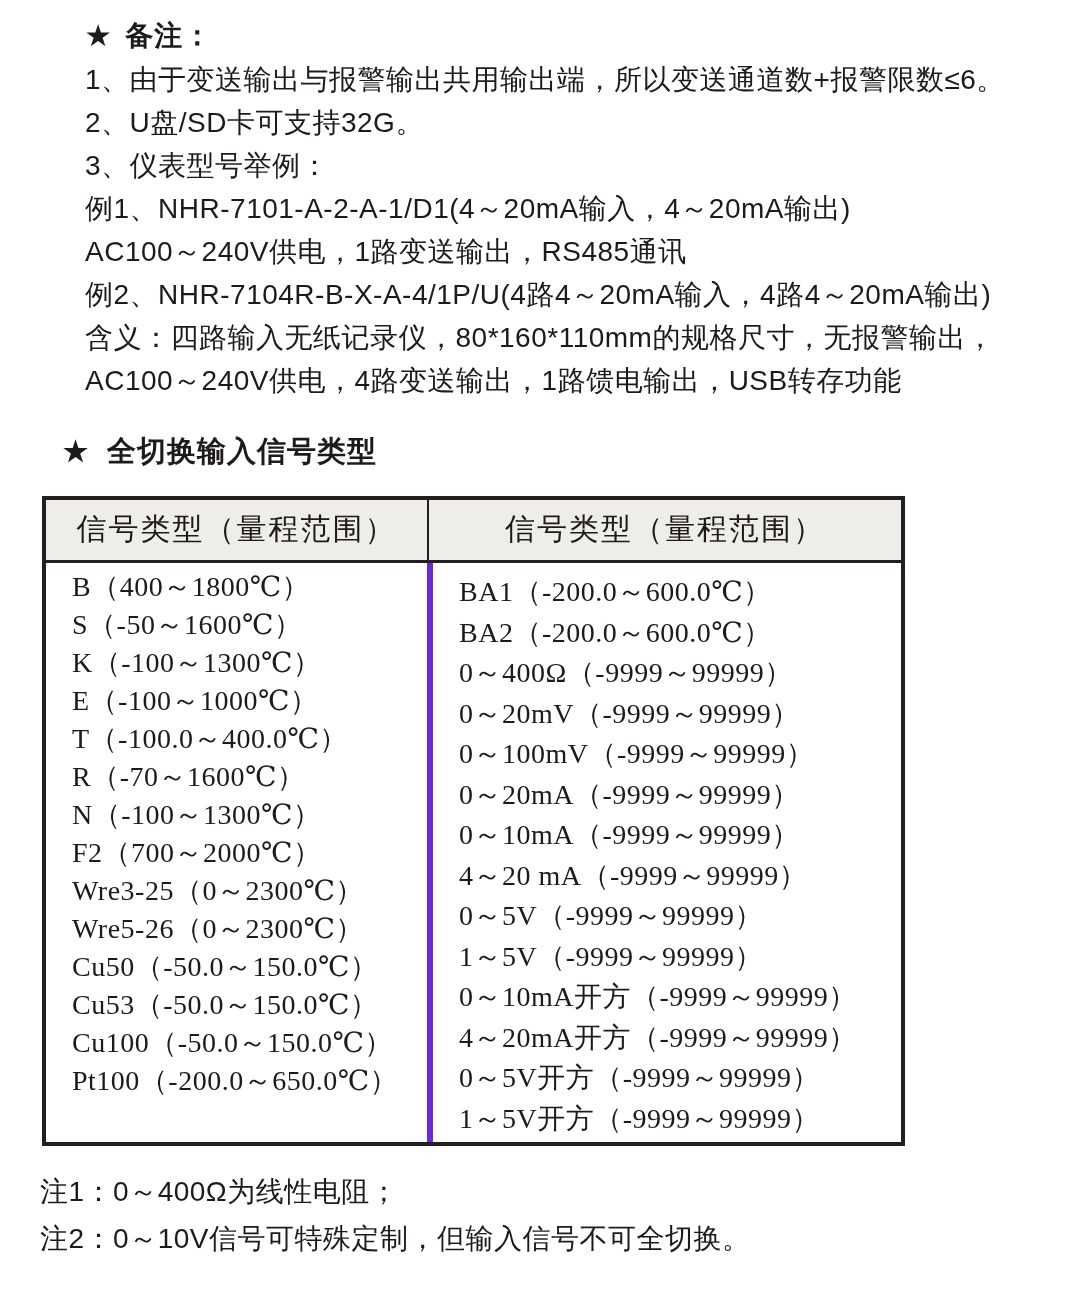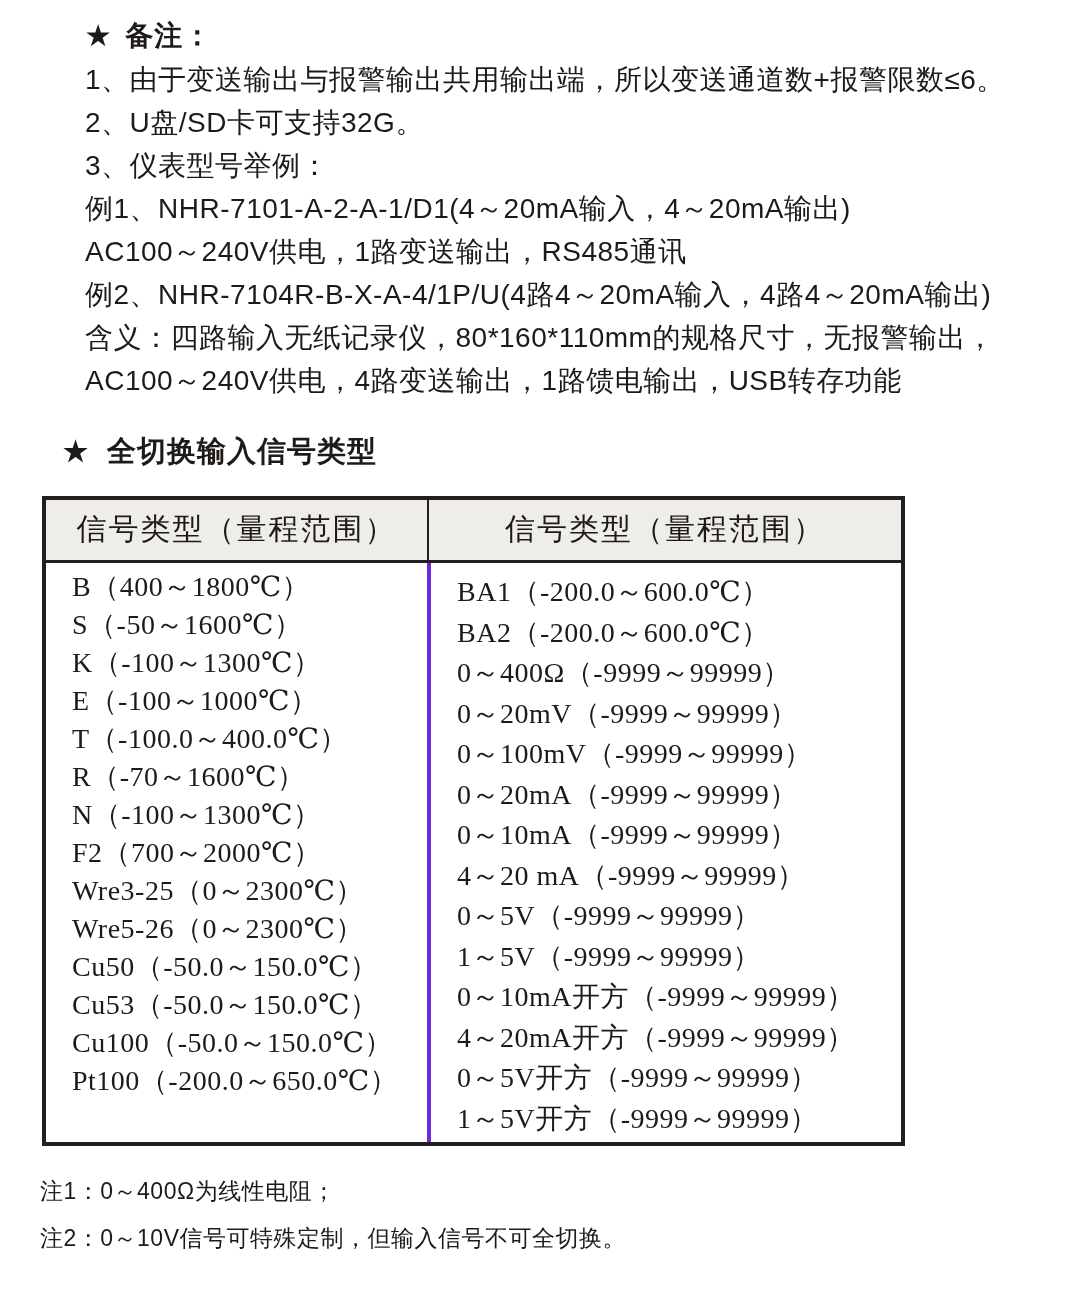--- a/index.html
+++ b/index.html
@@ -95,7 +95,7 @@
     width: 355px;
     padding: 5px 0 1px 26px;
     line-height: 38px;
-    border-right: 4px solid #6d28d9;
+    border-right: 6px solid #6d28d9;
   }
   .sig-body .bcell.right {
     flex: 1;

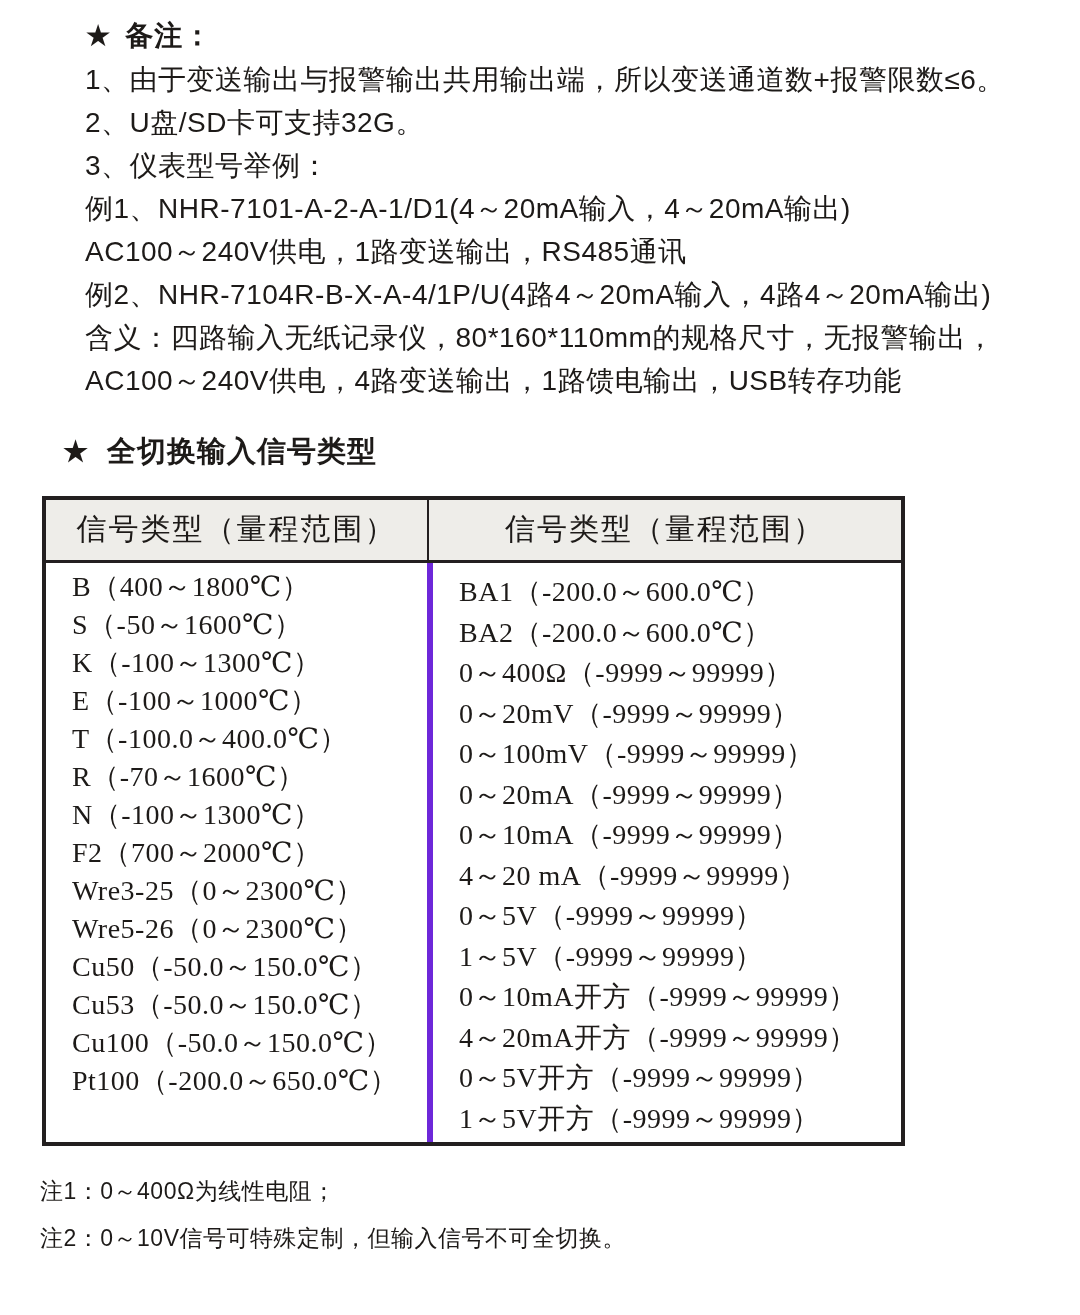--- a/index.html
+++ b/index.html
@@ -112,7 +112,7 @@
   }
   .footnotes p {
     margin: 0;
-    font-size: 23px;
+    font-size: 28px;
     font-weight: 500;
     line-height: 47px;
     letter-spacing: 0.5px;

